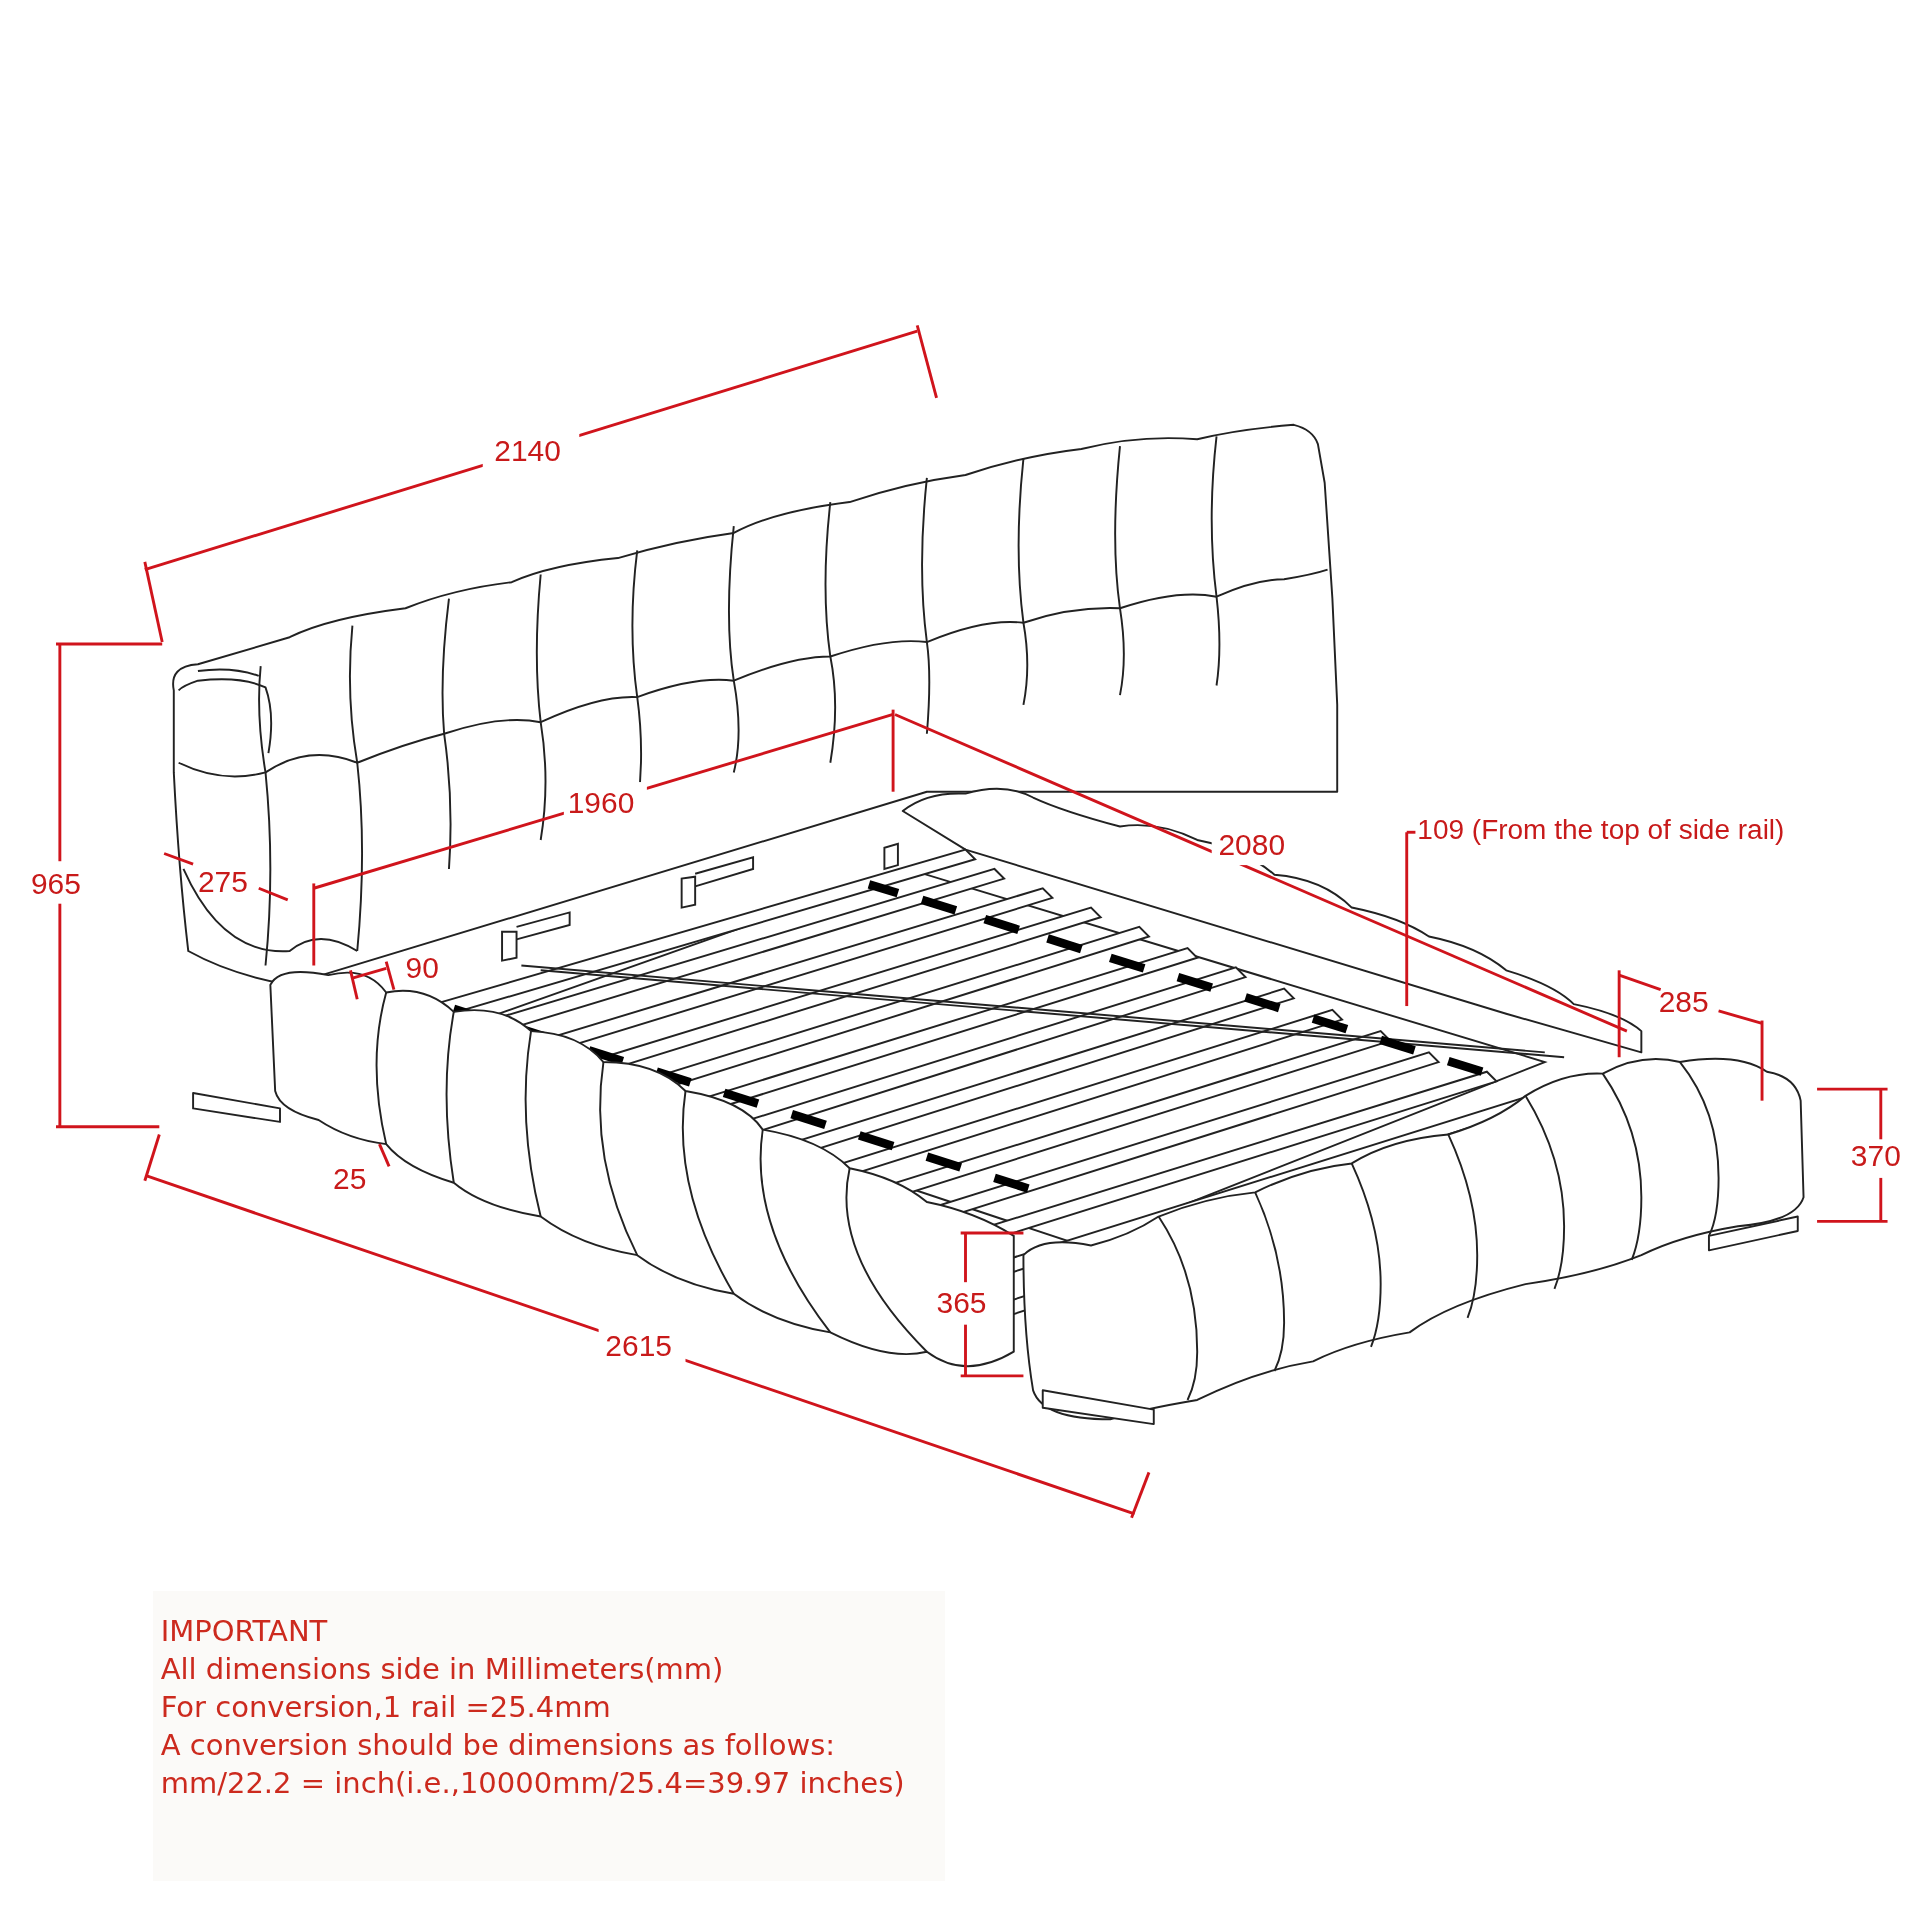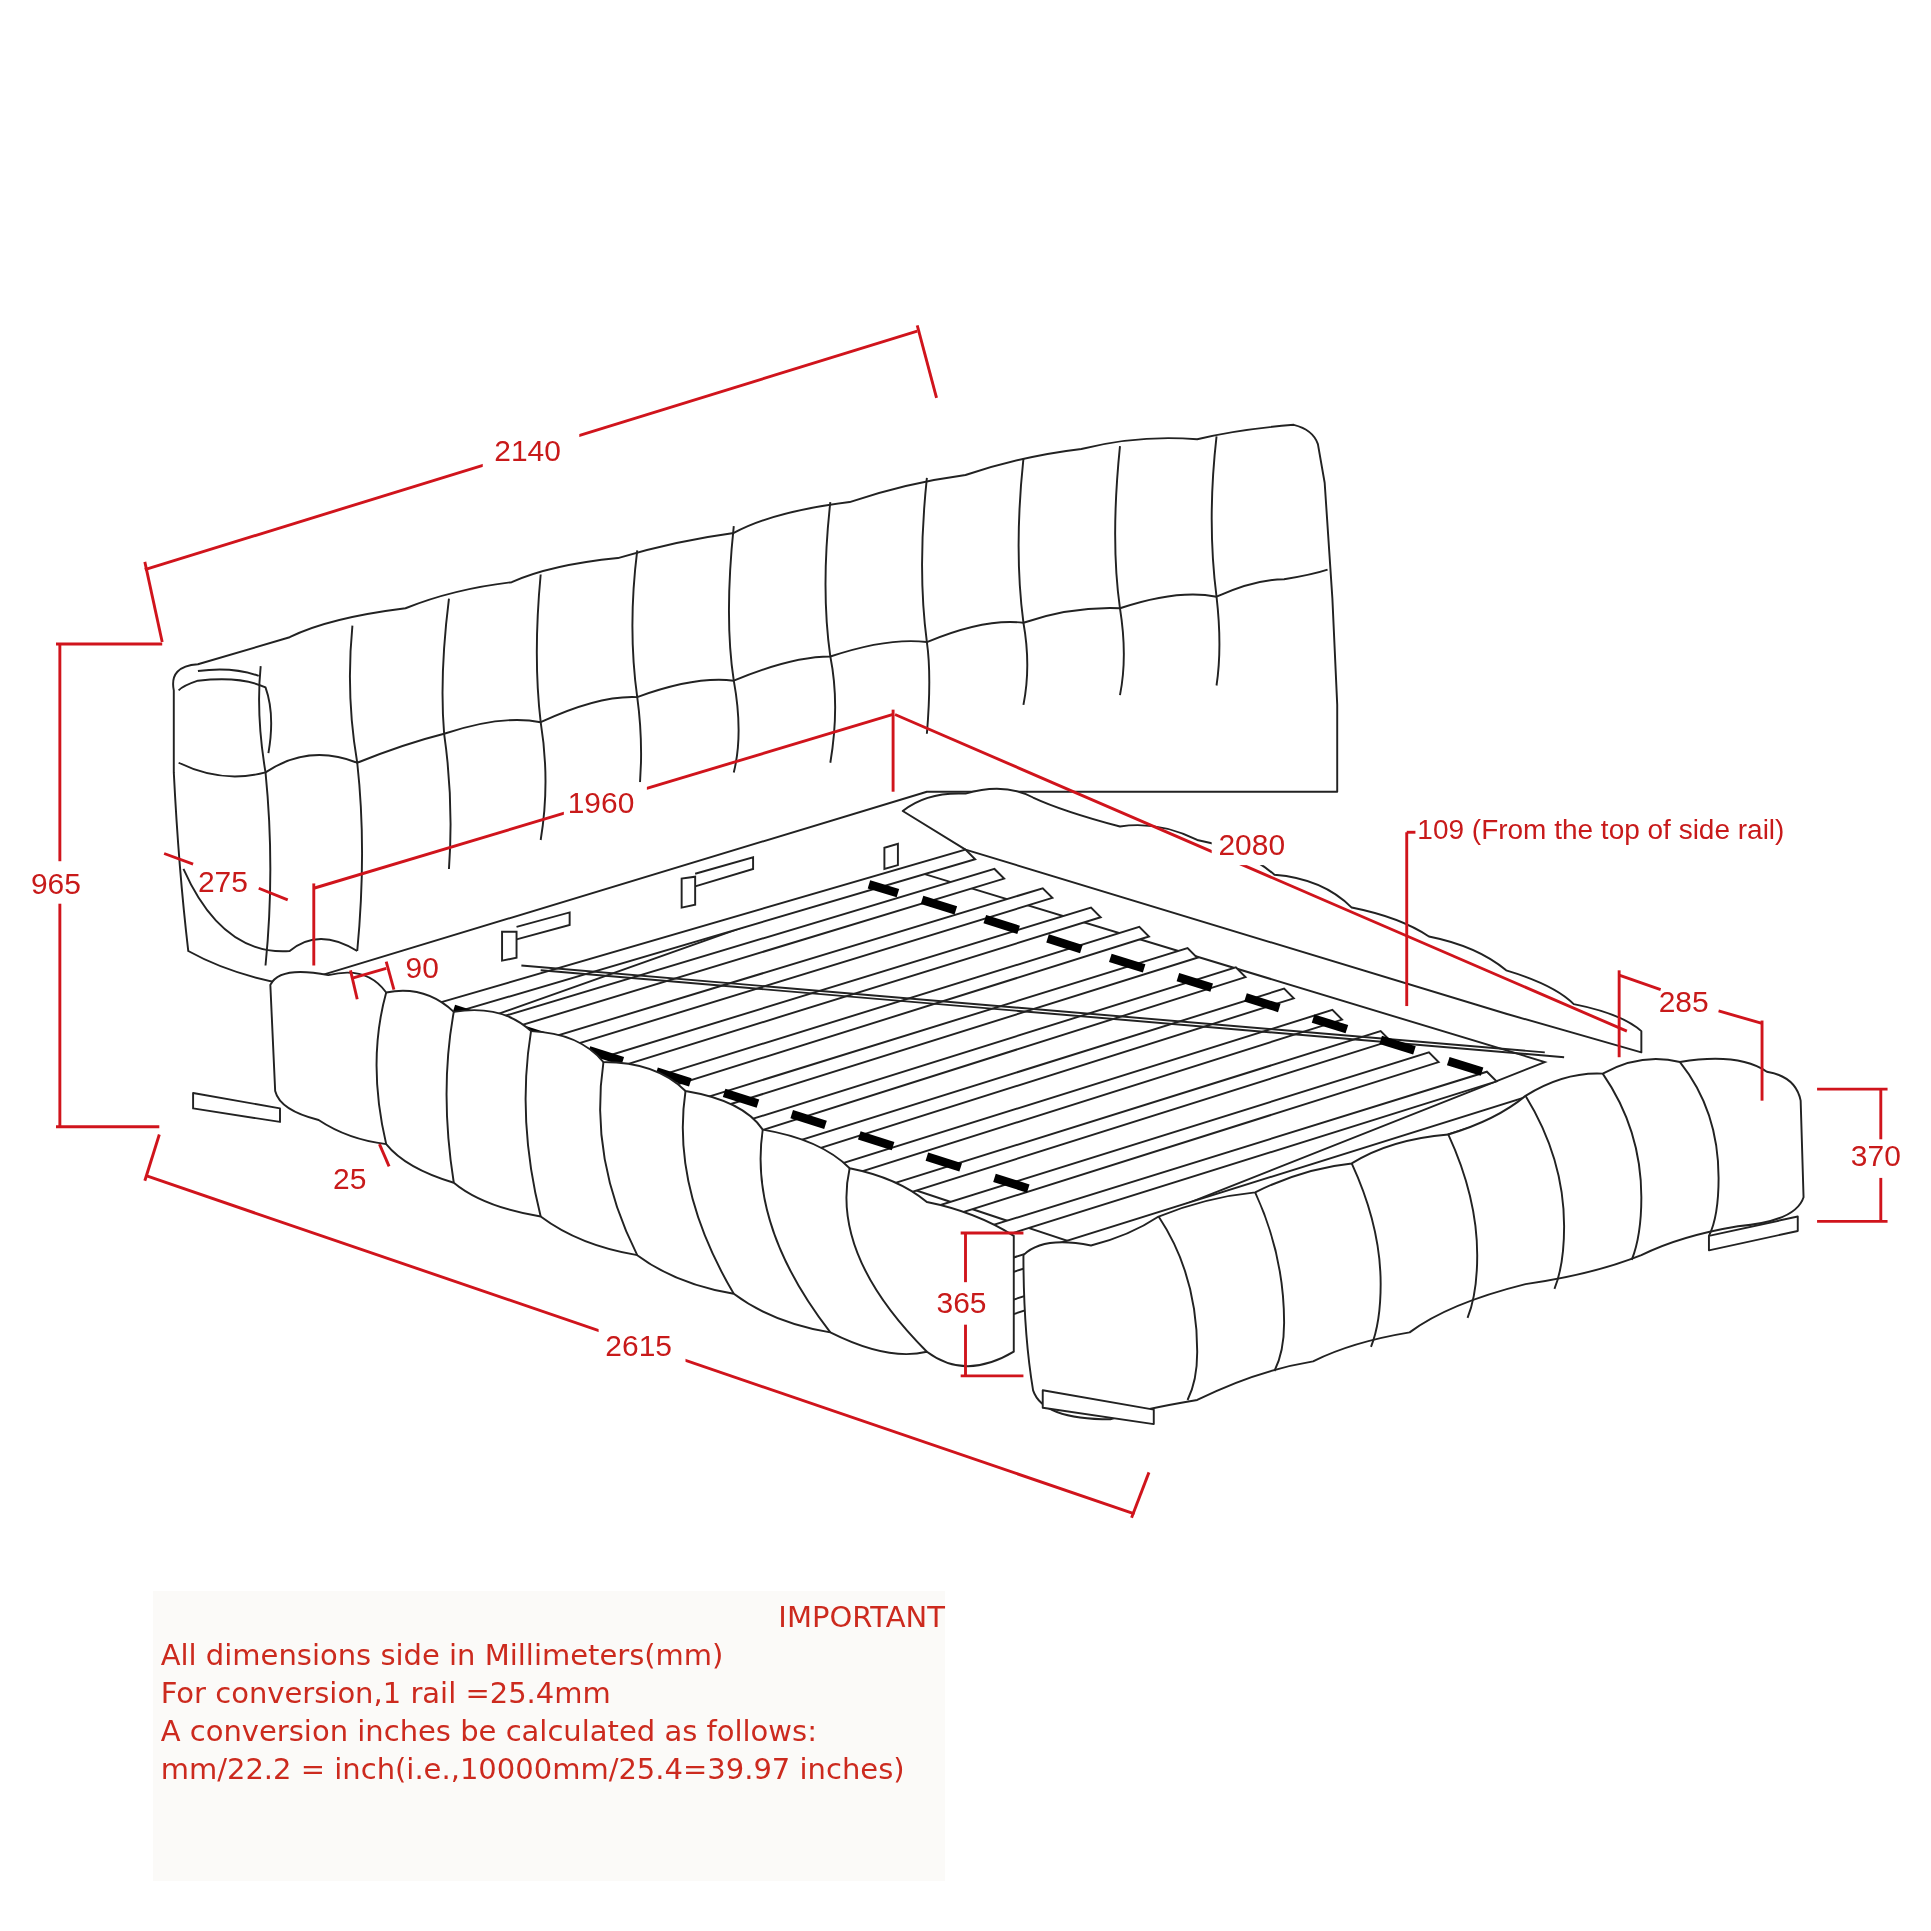--- a/index.html
+++ b/index.html
@@ -13,7 +13,7 @@
   .dimtext { fill: #c81a1a; font-family: "Liberation Sans", sans-serif; font-size: 31px; }
   #note { position: absolute; left: 153px; top: 1591px; width: 792px; height: 290px; background: #fbfaf8; }
   #note .line { color: #cc2a1e; font-family: "DejaVu Sans", sans-serif; font-size: 29px; line-height: 38px; padding-left: 7.7px; white-space: nowrap; }
-  #note .line:first-child { margin-top: 7px; text-align: right; }
+  #note .line:first-child { margin-top: 21px; }
 </style>
 </head>
 <body>

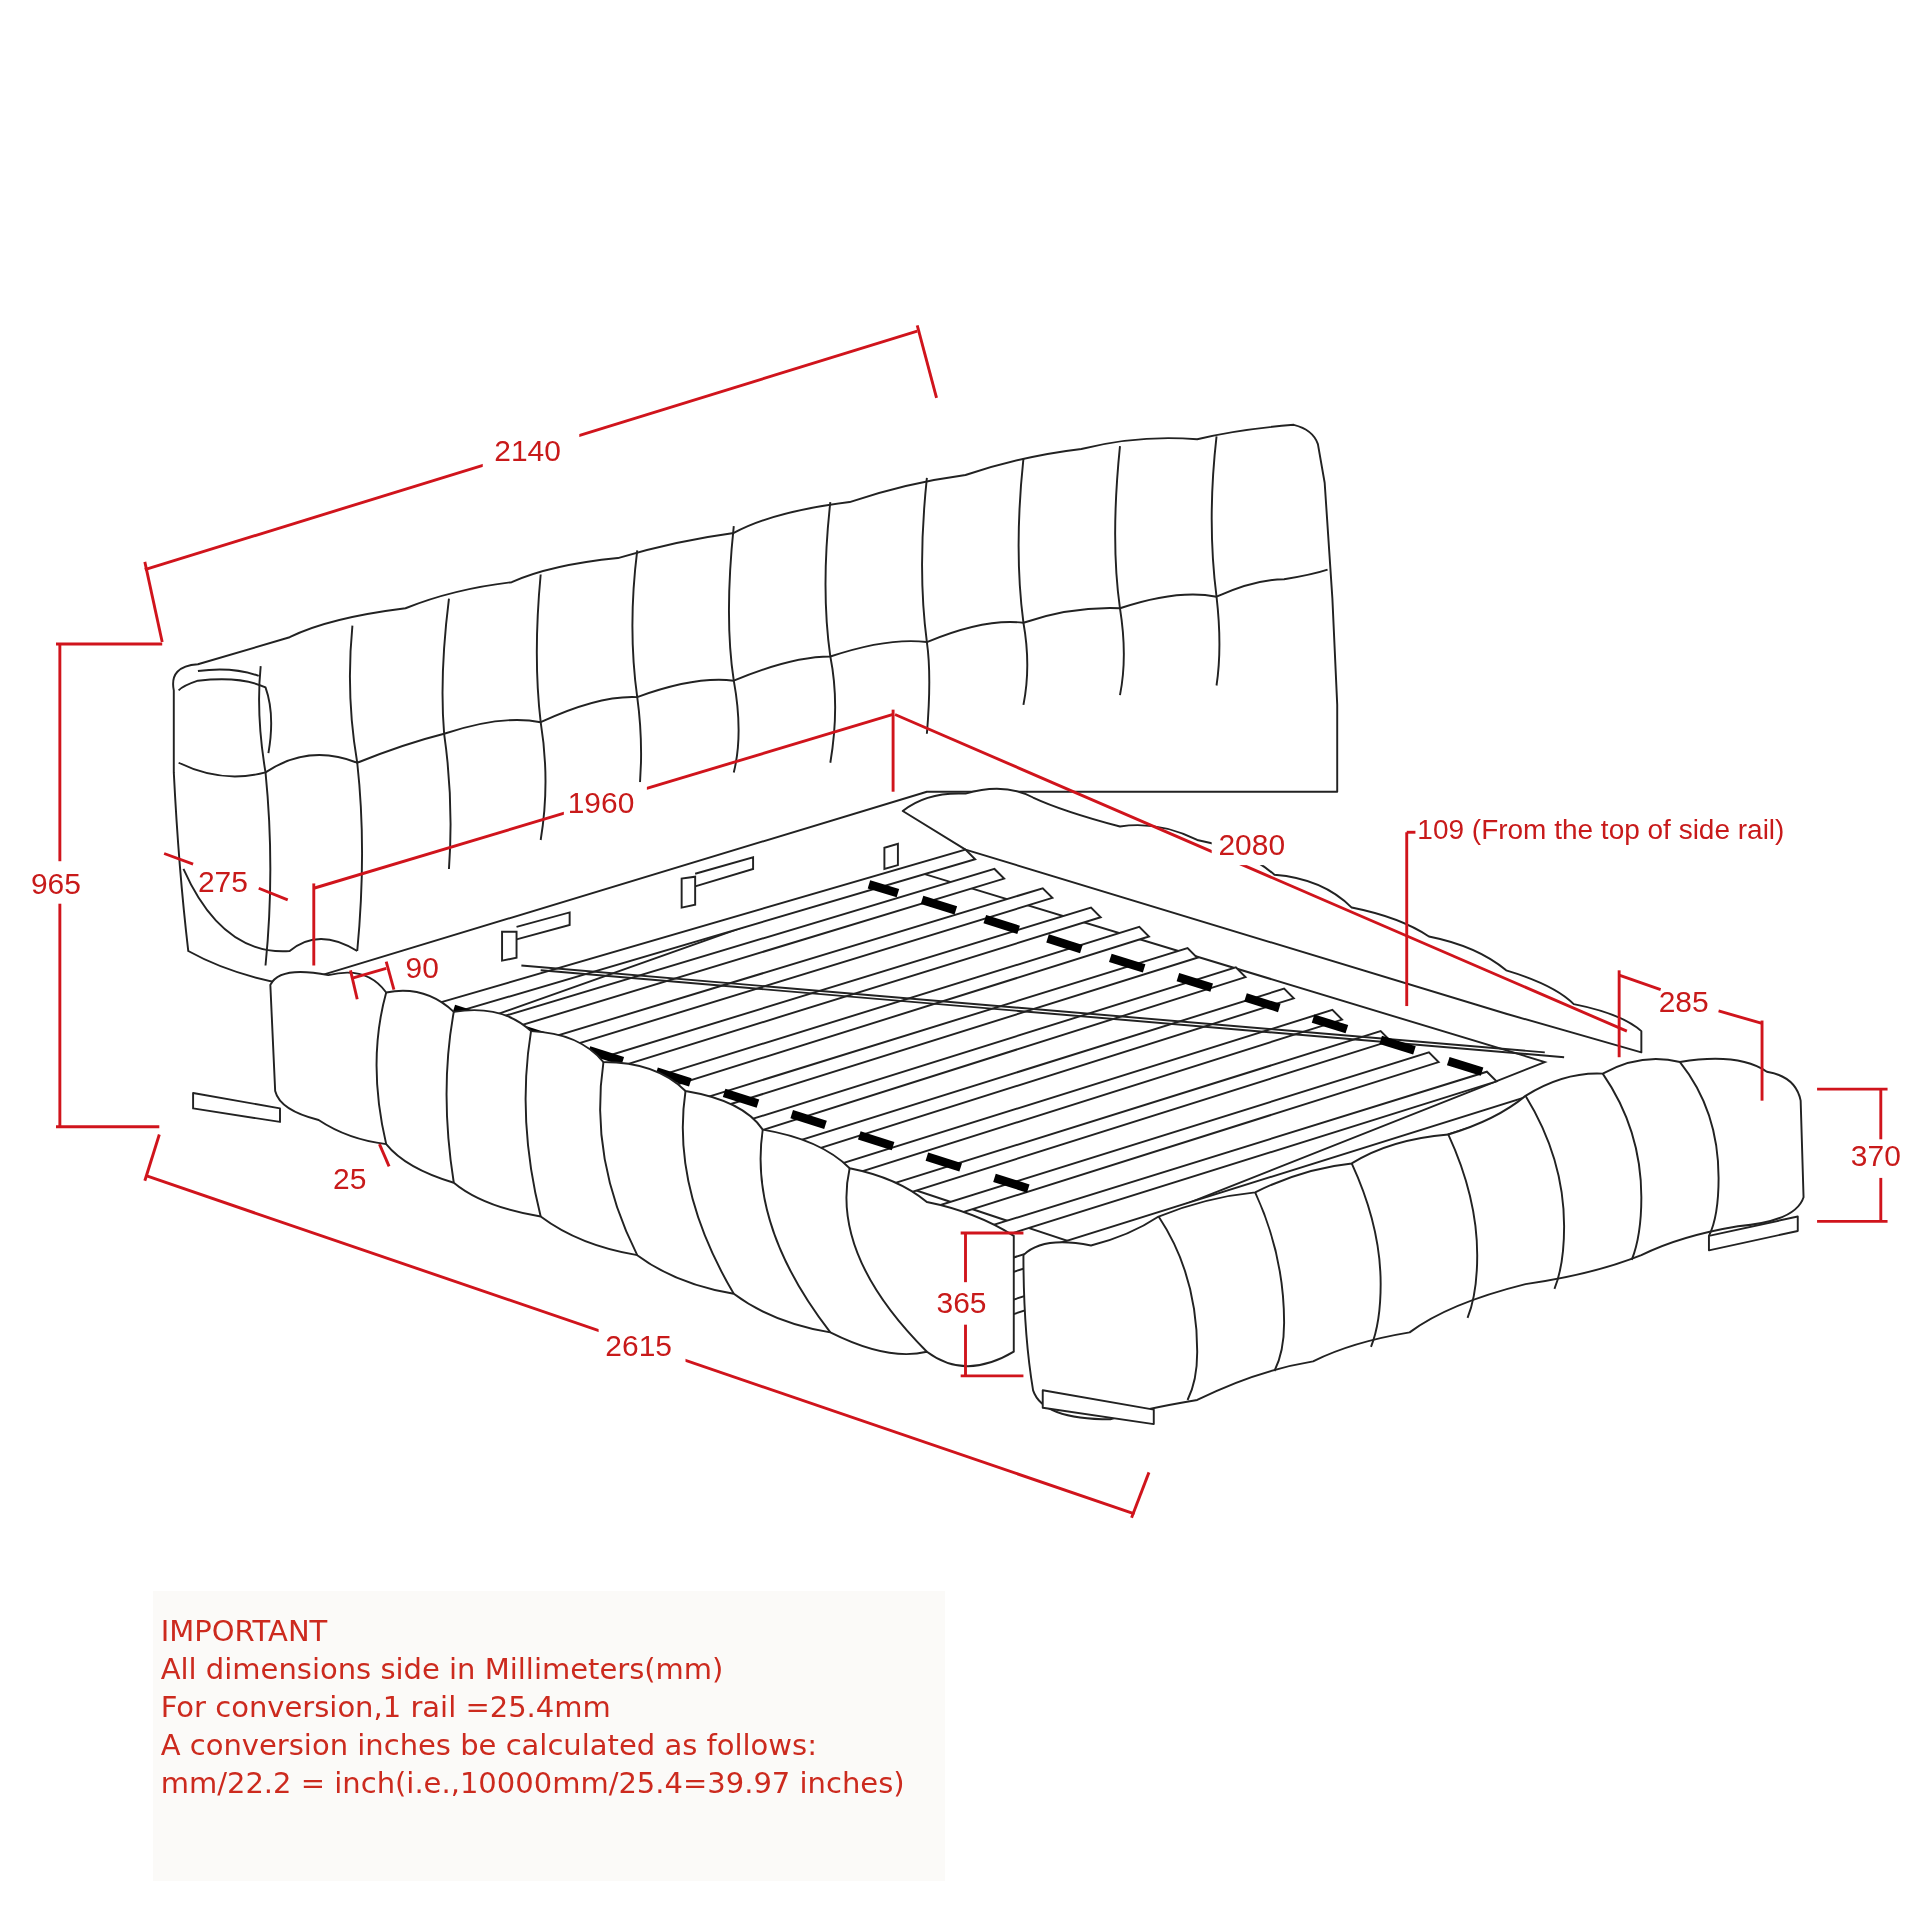--- a/index.html
+++ b/index.html
@@ -220,7 +220,7 @@
   <div class="line">IMPORTANT</div>
   <div class="line">All dimensions side in Millimeters(mm)</div>
   <div class="line">For conversion,1 rail =25.4mm</div>
-  <div class="line">A conversion inches be calculated as follows:</div>
+  <div class="line">A conversion should be dimensions as follows:</div>
   <div class="line">mm/22.2 = inch(i.e.,10000mm/25.4=39.97 inches)</div>
 </div>
 

